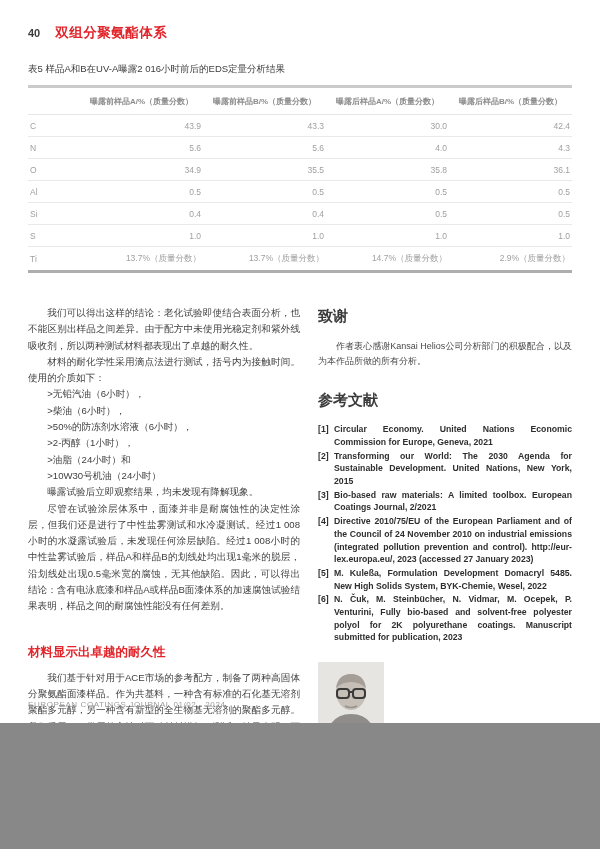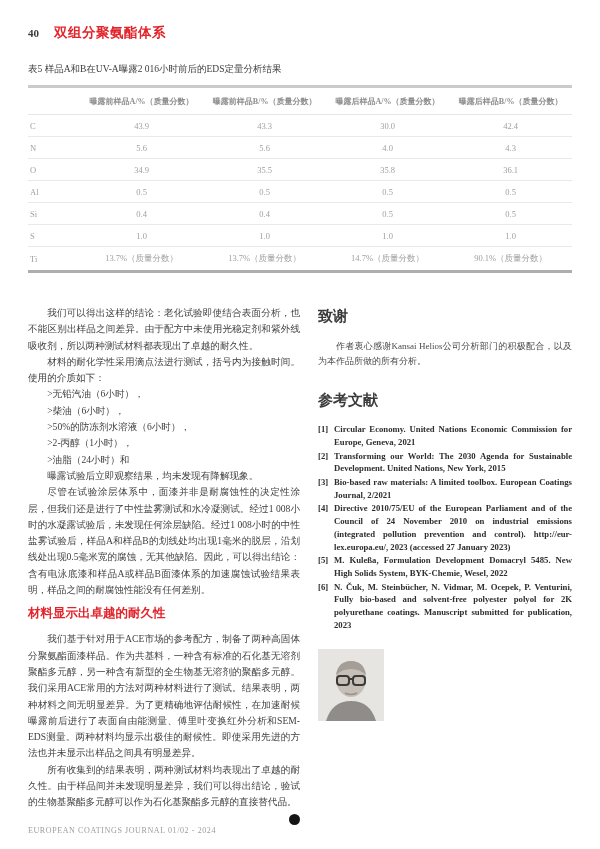--- a/index.html
+++ b/index.html
@@ -5,8 +5,8 @@
   * { margin:0; padding:0; box-sizing:border-box; }
   html,body { background:#888; }
   .page {
-    width:600px; height:849px; background:#ffffff; position:relative;
-    margin:0 auto; font-family:Liberation Serif, serif; overflow:hidden;
+    width:600px; height:723px; background:#ffffff; position:relative;
+    margin:0 auto; font-family:Liberation Sans, sans-serif; overflow:hidden;
   }
   
   .page-header { padding:24px 28px 0; display:flex; align-items:baseline; gap:15px; }

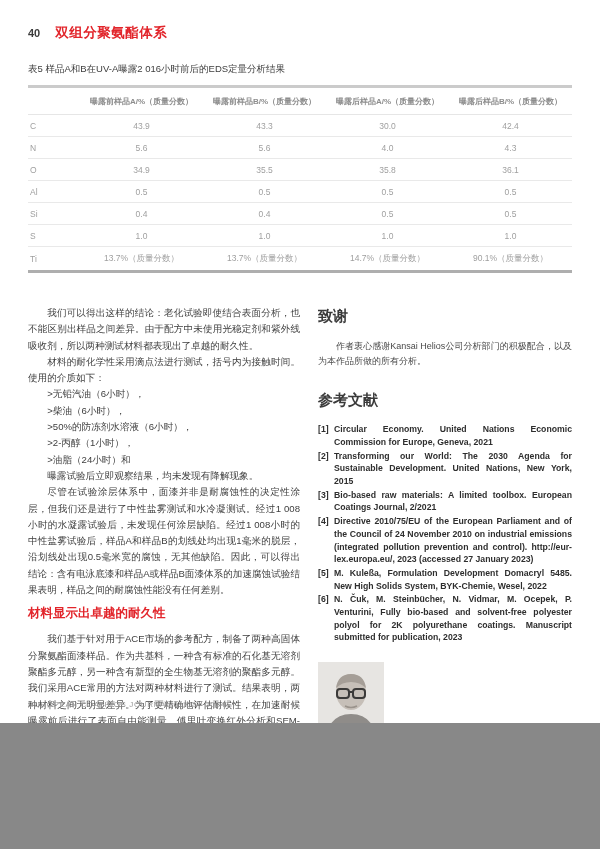--- a/index.html
+++ b/index.html
@@ -22,7 +22,7 @@
   table.eds thead th.elem { width:52px; }
   table.eds tbody tr { border-bottom:1px solid #e9e9e9; }
   table.eds tbody tr:last-child { border-bottom:none;margin-top:24px; }
-  table.eds td { font-size:8.5px; color:#9f9f9f; text-align:center; padding:5.5px 2px; }
+  table.eds td { font-size:8.5px; color:#9f9f9f; text-align:right; padding:5.5px 2px; }
   table.eds td.elem { text-align:left; padding-left:2px; }
   
   .columns { display:flex; gap:18px; margin:32px 28px 0; }

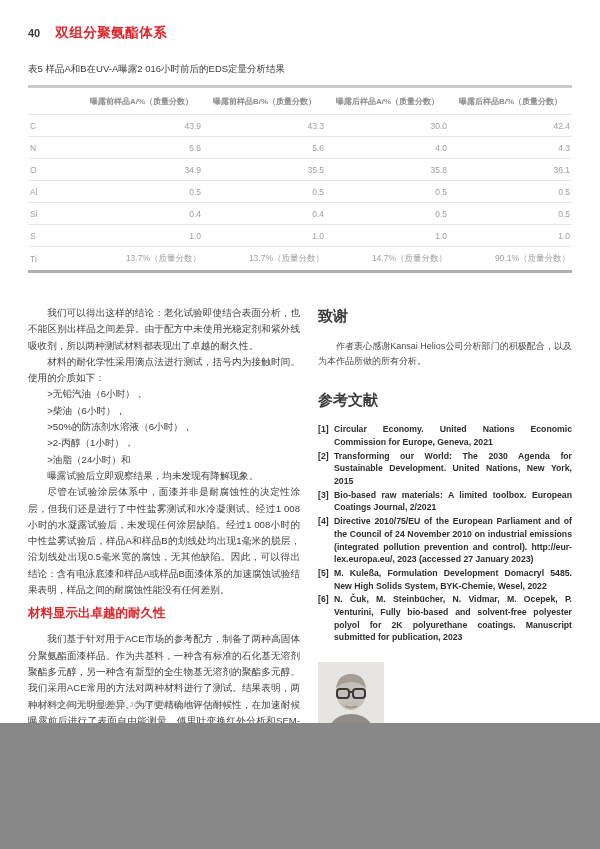--- a/index.html
+++ b/index.html
@@ -121,7 +121,7 @@
           <td>13.7%（质量分数）</td>
           <td>13.7%（质量分数）</td>
           <td>14.7%（质量分数）</td>
-          <td>90.1%（质量分数）</td>
+          <td>2.9%（质量分数）</td>
         </tr>
       </tbody>
   </table>

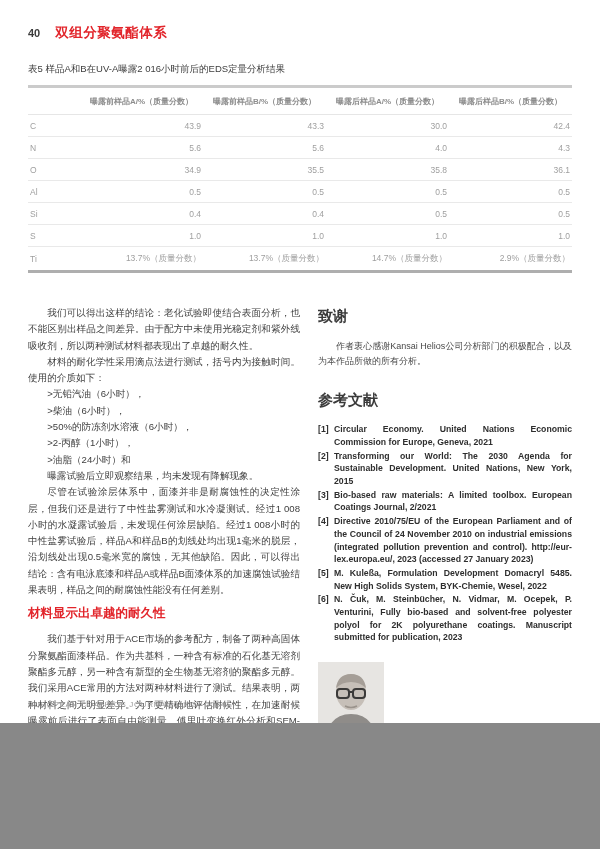--- a/index.html
+++ b/index.html
@@ -135,6 +135,7 @@
         <div class="media-item">&gt;50%的防冻剂水溶液（6小时），</div>
         <div class="media-item">&gt;2-丙醇（1小时），</div>
         <div class="media-item">&gt;油脂（24小时）和</div>
+        <div class="media-item">&gt;10W30号机油（24小时）</div>
         <p class="body">曝露试验后立即观察结果，均未发现有降解现象。</p>
         <p class="body">尽管在试验涂层体系中，面漆并非是耐腐蚀性的决定性涂层，但我们还是进行了中性盐雾测试和水冷凝测试。经过1 008小时的水凝露试验后，未发现任何涂层缺陷。经过1 008小时的中性盐雾试验后，样品A和样品B的划线处均出现1毫米的脱层，沿划线处出现0.5毫米宽的腐蚀，无其他缺陷。因此，可以得出结论：含有电泳底漆和样品A或样品B面漆体系的加速腐蚀试验结果表明，样品之间的耐腐蚀性能没有任何差别。</p>
         <h2 class="red-heading">材料显示出卓越的耐久性</h2>

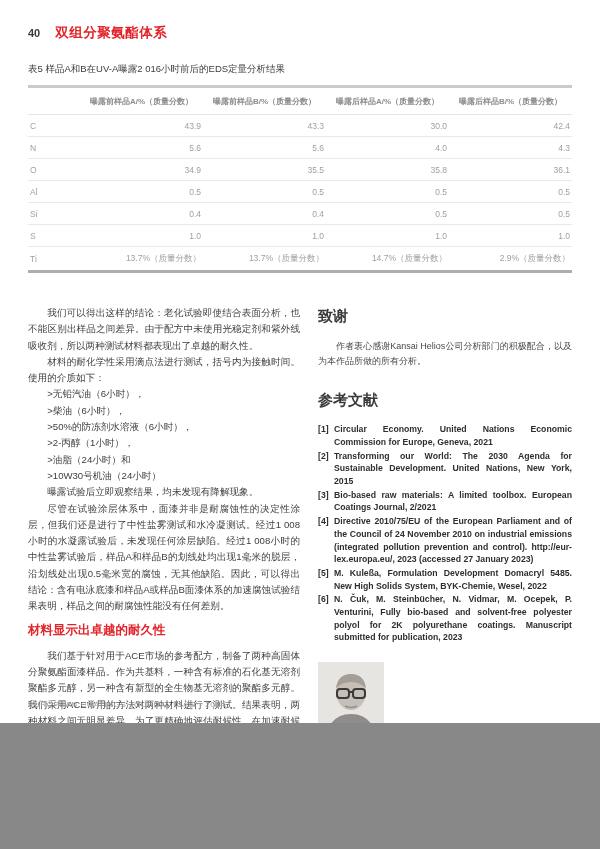--- a/index.html
+++ b/index.html
@@ -30,7 +30,7 @@
   .col-right { width:254px; }
   p.body { font-size:9.6px; line-height:1.7; color:#3e3e3e; text-align:justify; text-indent:2em; }
   .media-item { font-size:9.6px; line-height:1.7; color:#3e3e3e; margin-left:2em; }
-  h2.red-heading { font-size:12.5px; font-weight:700; color:#e2252b; margin:7px 0 9px; }
+  h2.red-heading { font-size:12.5px; font-weight:700; color:#e2252b; margin:29px 0 9px; }
   .end-marker { float:right; width:11px; height:11px; border-radius:50%; background:#141414;
     color:#fff; font-size:6px; line-height:11px; text-align:center; margin-top:3px; }
   

